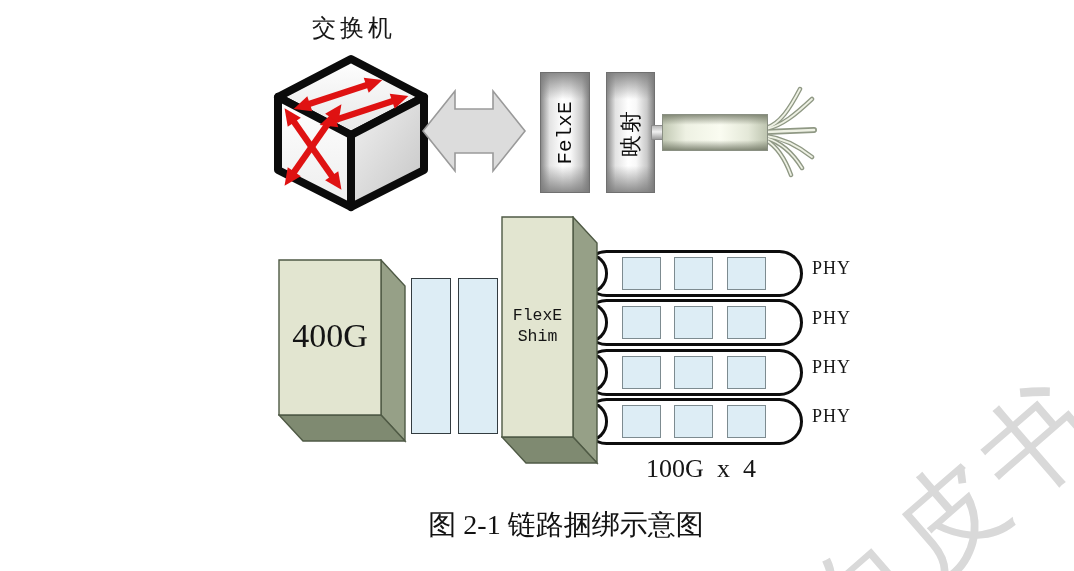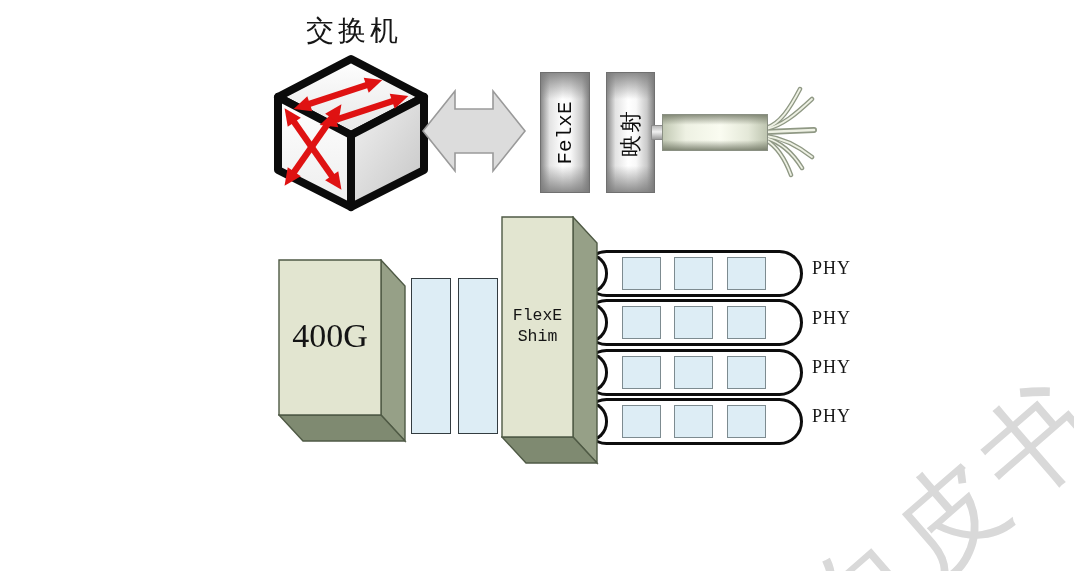--- a/index.html
+++ b/index.html
@@ -7,7 +7,7 @@
   .stage{position:relative;width:1074px;height:571px;background:#fff;overflow:hidden;
          font-family:"Liberation Serif","DejaVu Serif",serif;color:#111;}
   .abs{position:absolute;}
-  .label-cn{font-size:28px;letter-spacing:4px;text-align:center;color:#161616;}
+  .label-cn{font-size:24px;letter-spacing:4px;text-align:center;color:#161616;}
   .watermark{position:absolute;left:952px;top:516px;transform:translate(-50%,-50%) rotate(-41deg);
              font-size:108px;letter-spacing:6px;white-space:nowrap;z-index:0;
              font-family:"Liberation Serif","DejaVu Serif",serif;}

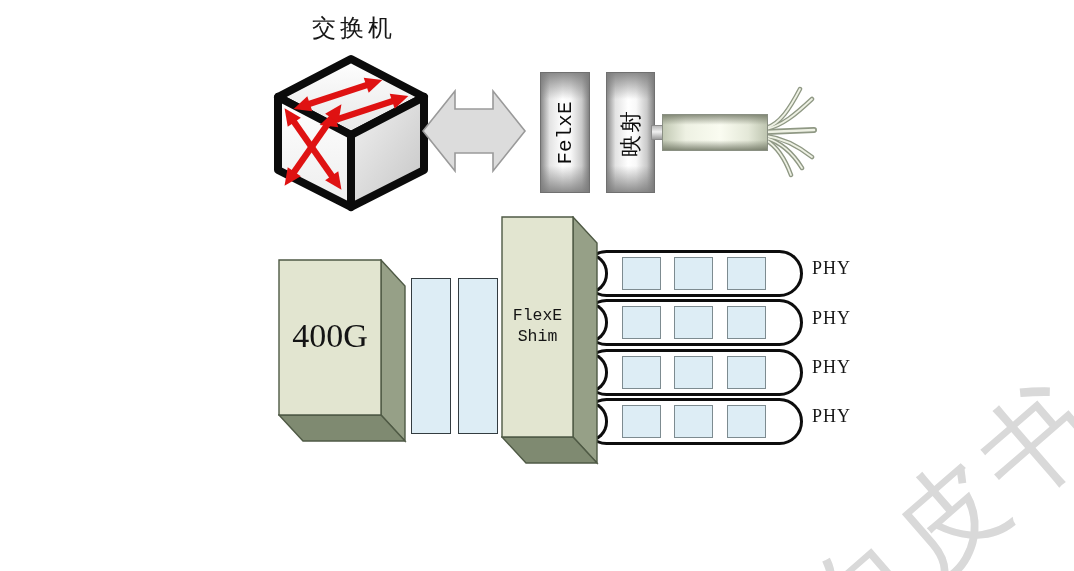--- a/index.html
+++ b/index.html
@@ -181,6 +181,7 @@
   <div class="phy" style="top:357px;">PHY</div>
   <div class="phy" style="top:406px;">PHY</div>
 
+  <div class="bundle">100G  x  4</div>
 
 
 </div>

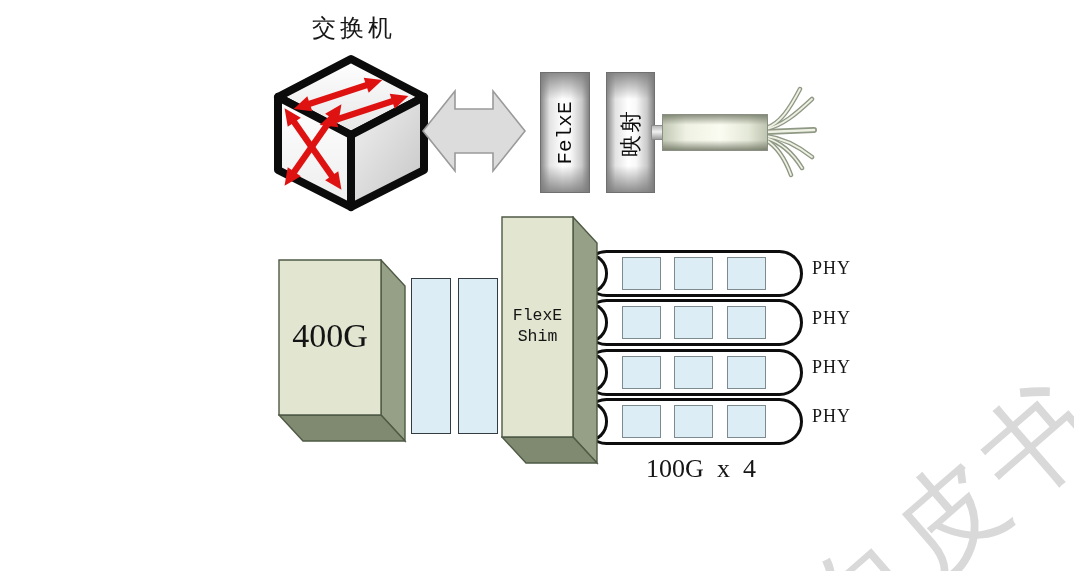--- a/index.html
+++ b/index.html
@@ -183,6 +183,7 @@
 
   <div class="bundle">100G  x  4</div>
 
+  <div class="caption">图 2-1 链路捆绑示意图</div>
 
 </div>
 

